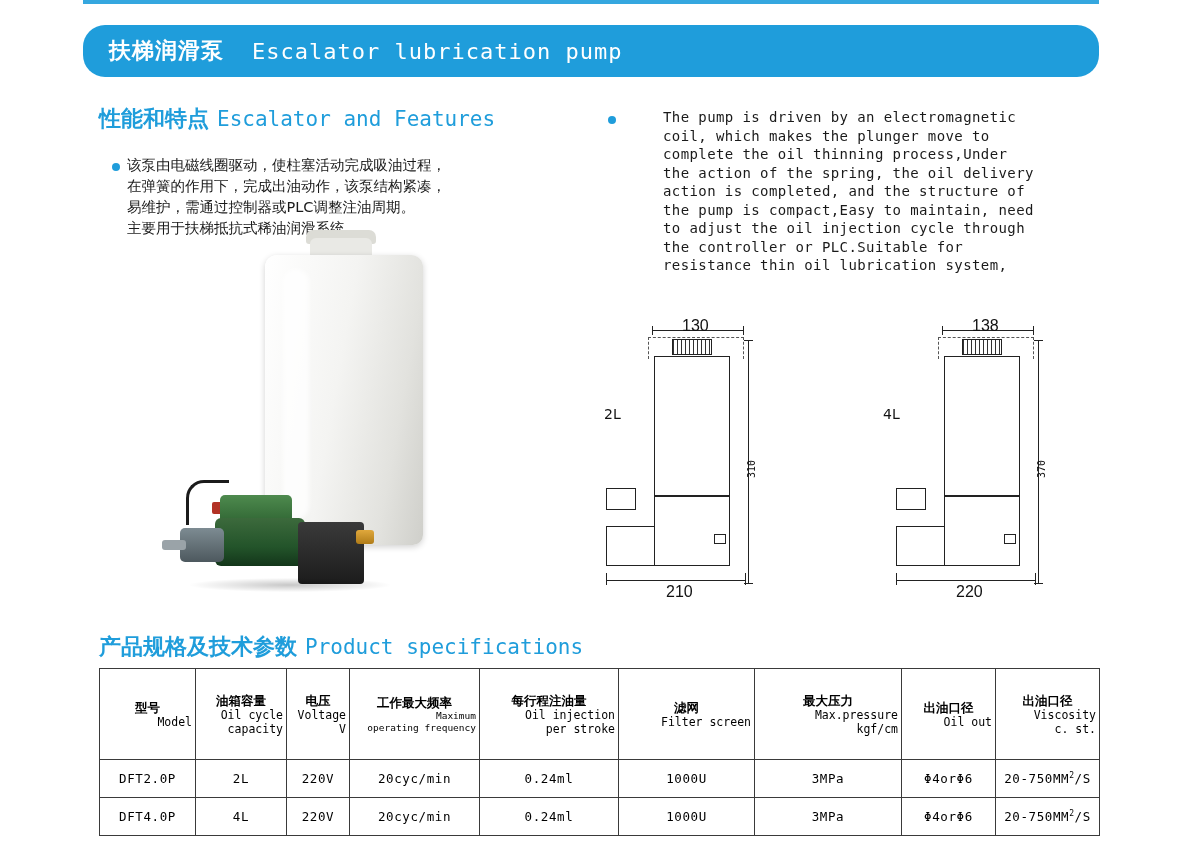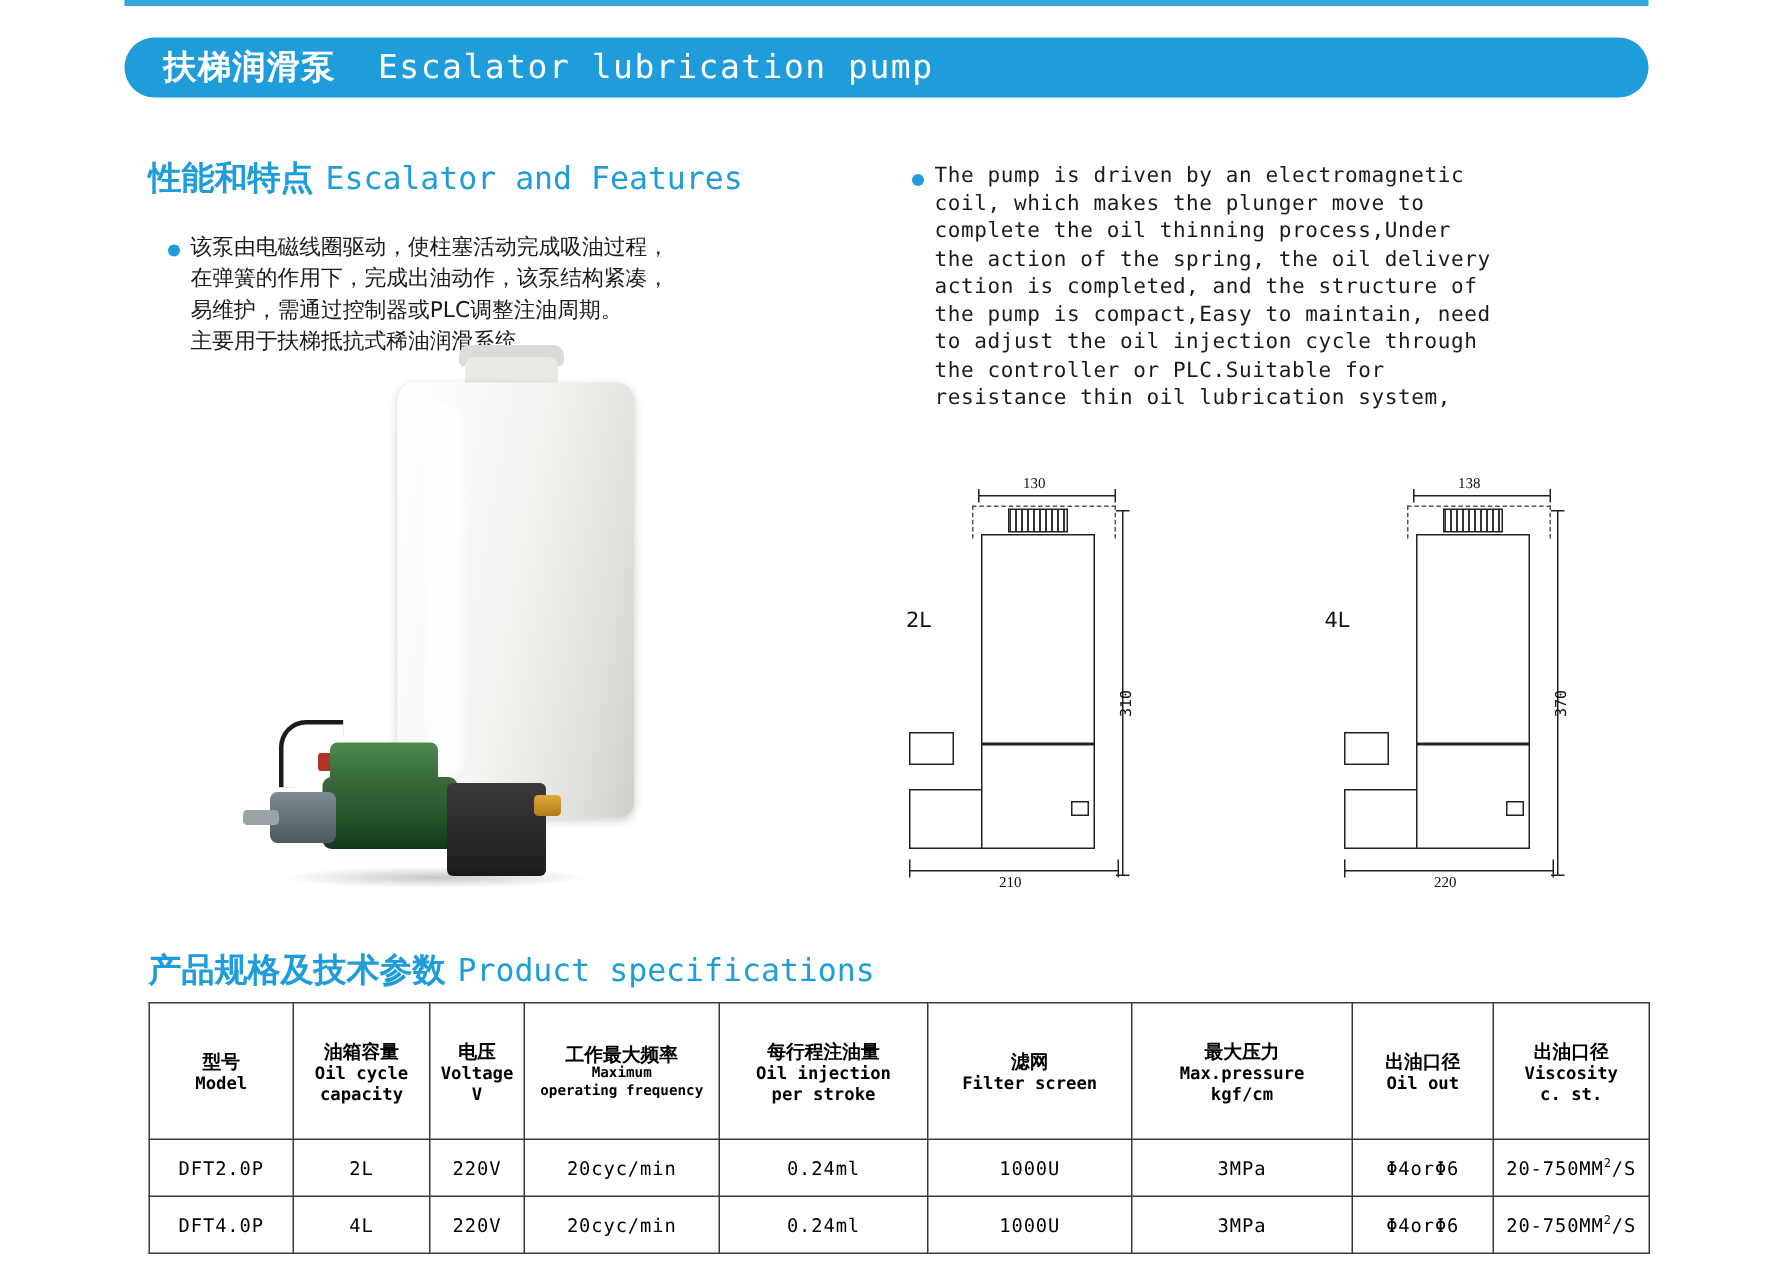--- a/index.html
+++ b/index.html
@@ -22,7 +22,7 @@
     left: 83px;
     top: 25px;
     width: 1016px;
-    height: 40px;
+    height: 52px;
     background: #1f9ddb;
     border-radius: 22px;
     display: flex;

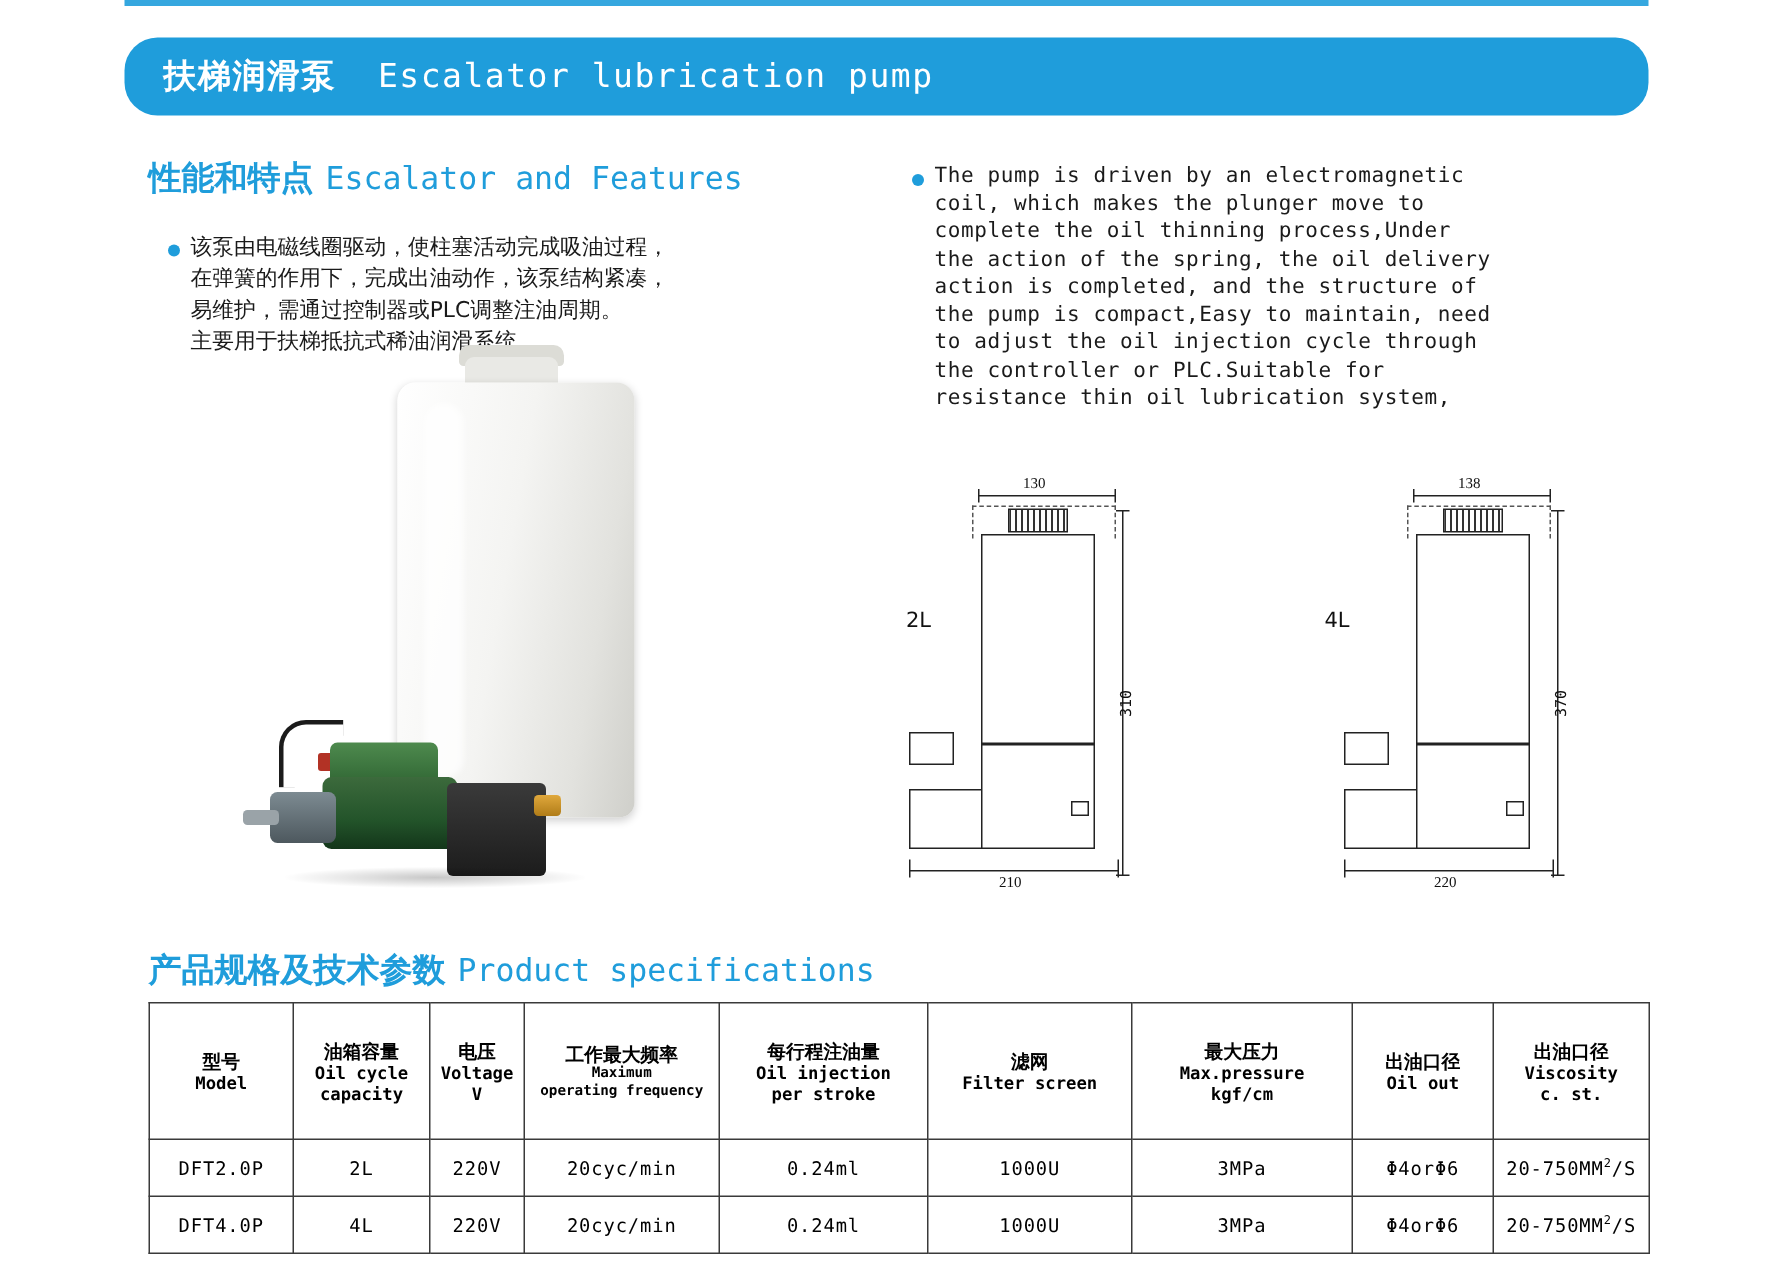--- a/index.html
+++ b/index.html
@@ -105,7 +105,7 @@
     white-space: pre-line;
   }
   #cn-desc { left: 112px; top: 155px; width: 450px; }
-  #en-desc { left: 608px; top: 108px; width: 470px; }
+  #en-desc { left: 608px; top: 108px; width: 470px; gap: 40px; }
 
   
   .photo {

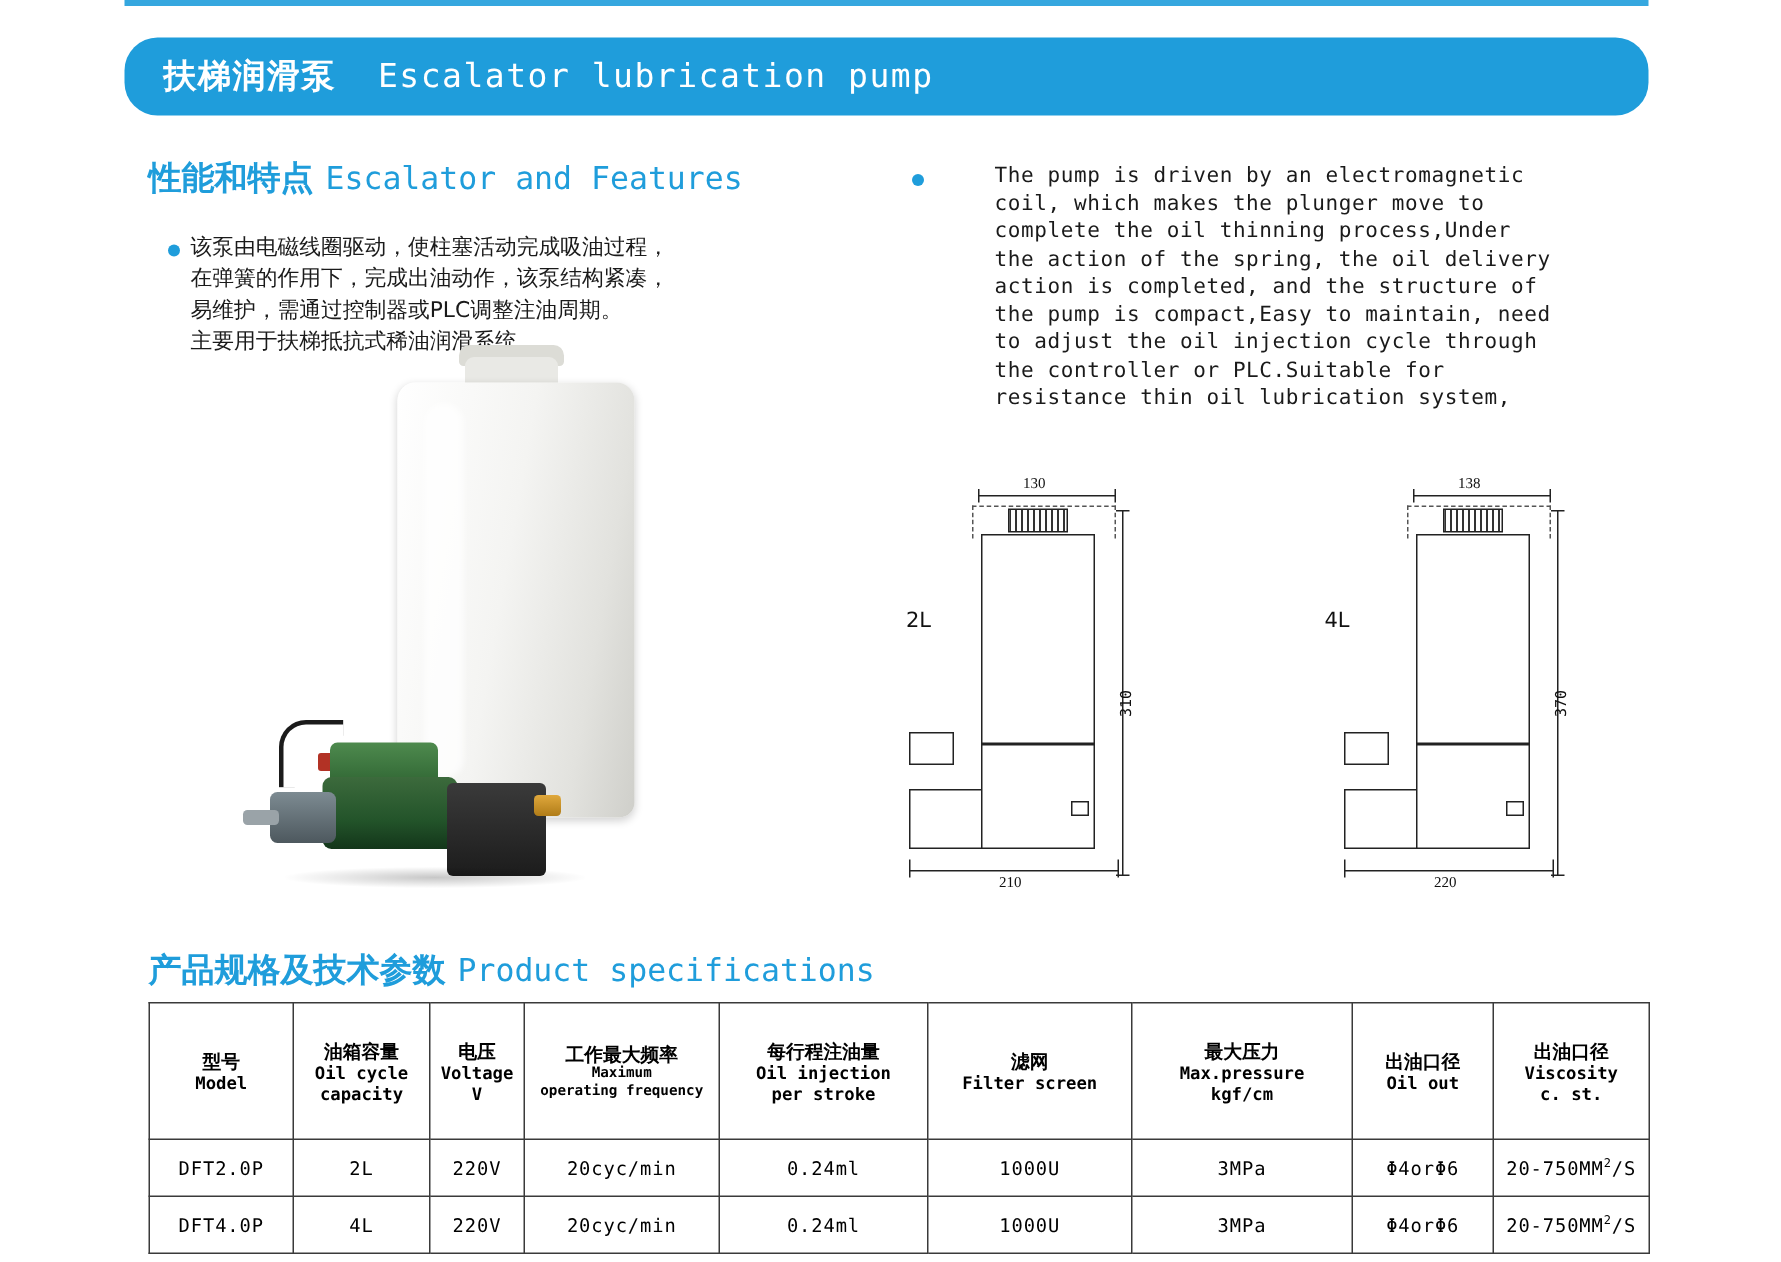--- a/index.html
+++ b/index.html
@@ -249,7 +249,7 @@
   .dline { position: absolute; background: #222; }
   .dbox  { position: absolute; border: 1.2px solid #222; background: #fff; box-sizing: border-box; }
   .dbox-dash { position: absolute; border: 1px dashed #555; box-sizing: border-box; }
-  .dlabel { position: absolute; font-family: Liberation Serif, serif; font-size: 10px; color: #111; }
+  .dlabel { position: absolute; font-family: Liberation Sans, sans-serif; font-size: 16px; color: #111; }
   .dlabel-v {
     position: absolute;
     font-family: "DejaVu Sans Mono", monospace;

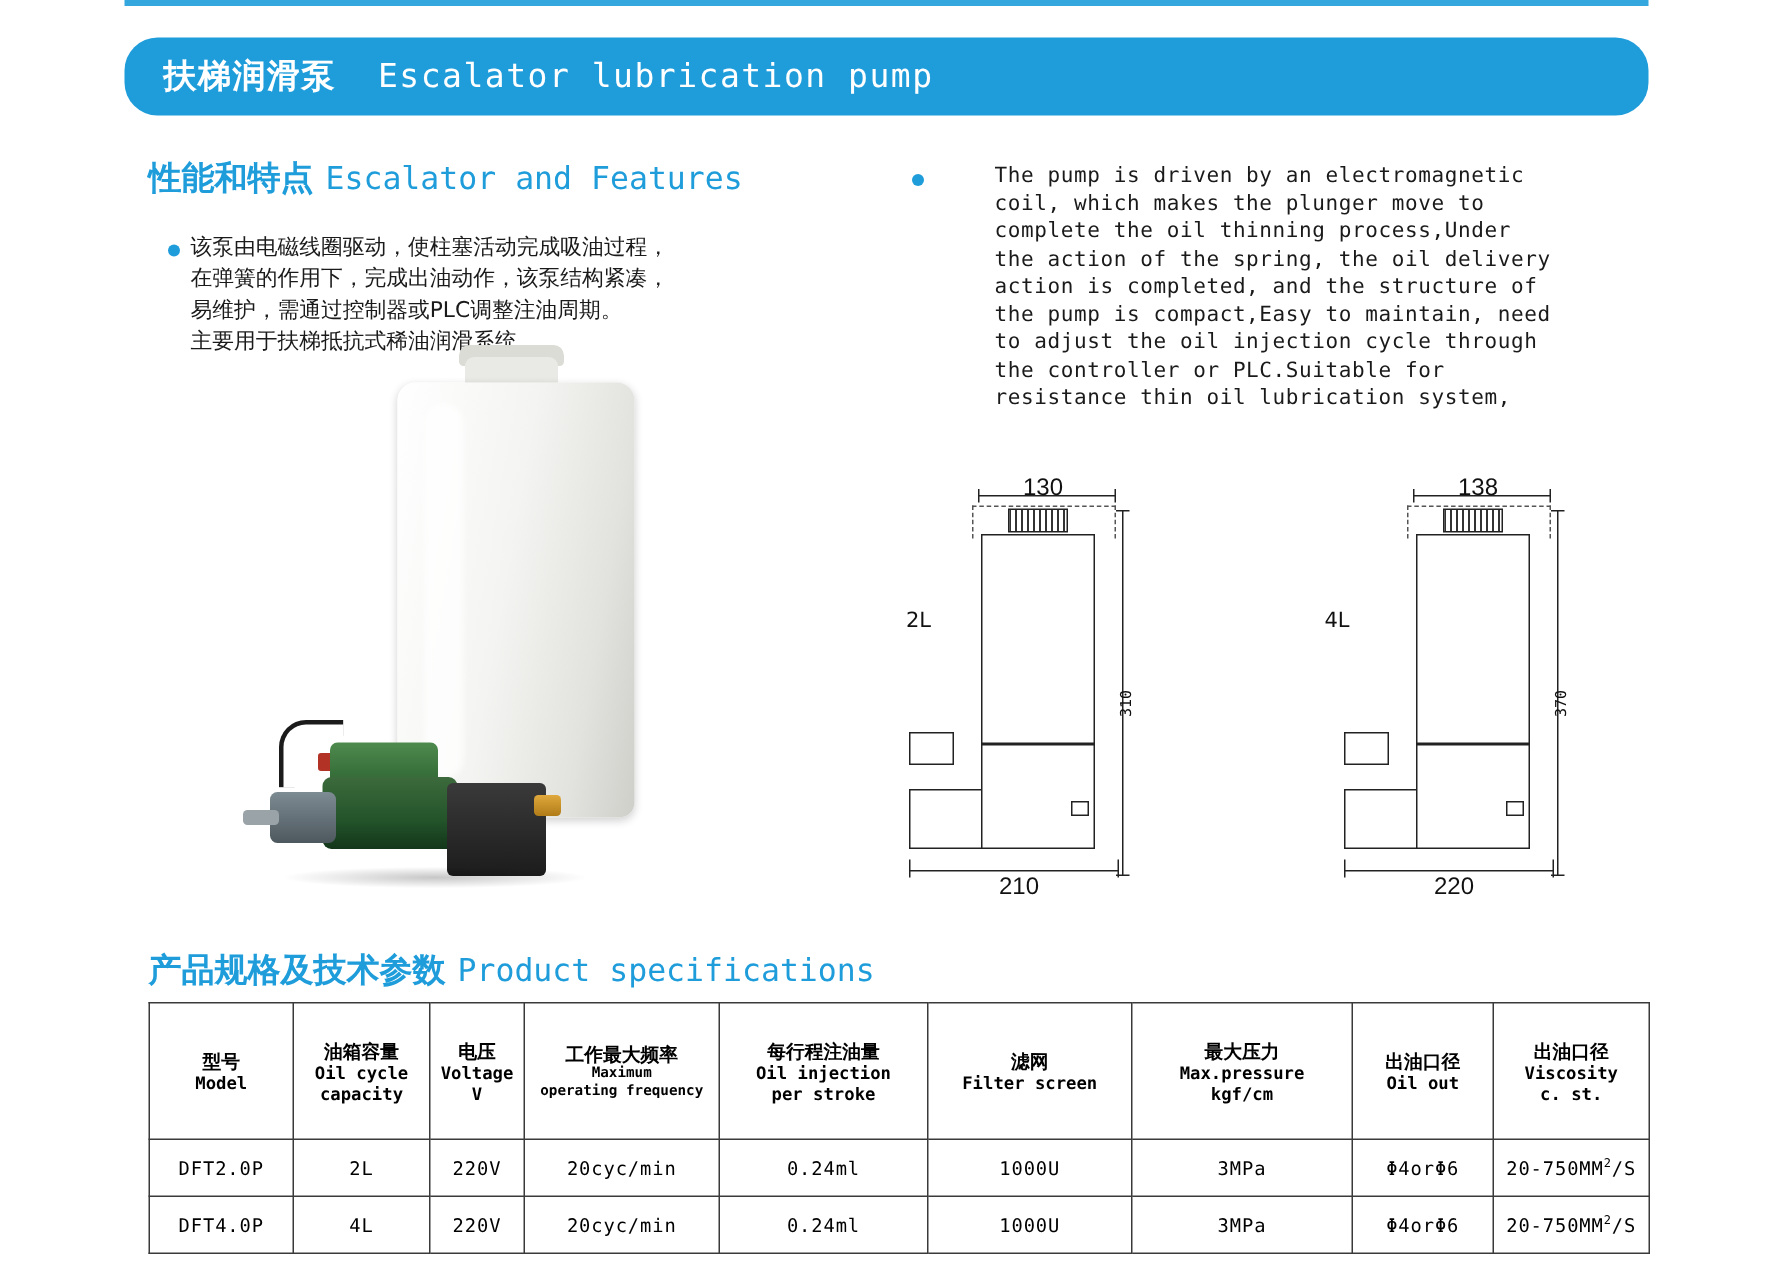--- a/index.html
+++ b/index.html
@@ -303,8 +303,9 @@
     display: block;
     font-family: "DejaVu Sans Mono", monospace;
     font-size: 11.5px;
-    font-weight: bold;
+    font-weight: normal;
     line-height: 14px;
+    text-align: right;
   }
   .spec-table th .hen.small {
     font-size: 9.5px;

